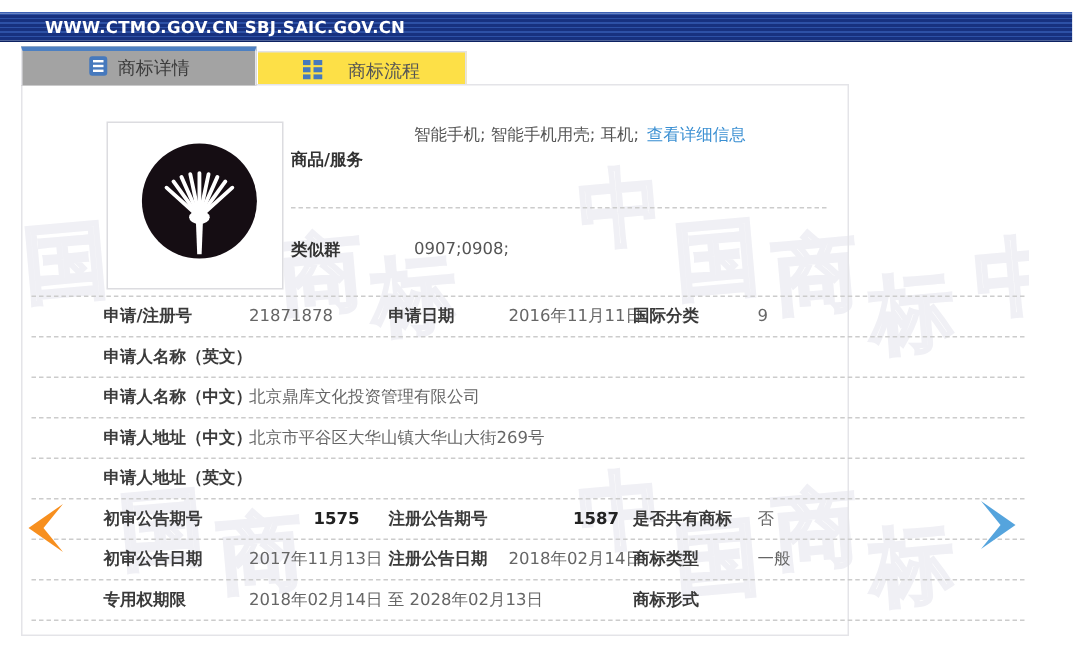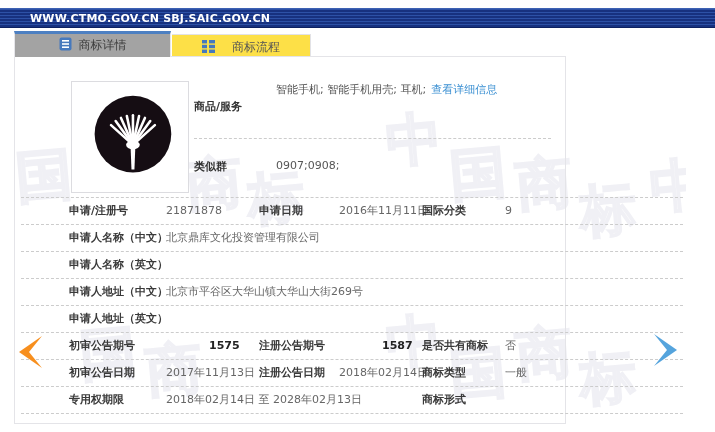--- a/index.html
+++ b/index.html
@@ -175,13 +175,13 @@
       </div>
 
       <div class="row">
+        <span class="lbl p-c1l">申请人名称（英文）</span>
+        <span class="val p-c1v"></span>
+      </div>
+
+      <div class="row">
         <span class="lbl p-c1l">申请人名称（中文）</span>
         <span class="val p-c1v">北京鼎库文化投资管理有限公司</span>
-      </div>
-
-      <div class="row">
-        <span class="lbl p-c1l">申请人名称（英文）</span>
-        <span class="val p-c1v"></span>
       </div>
 
       <div class="row">

